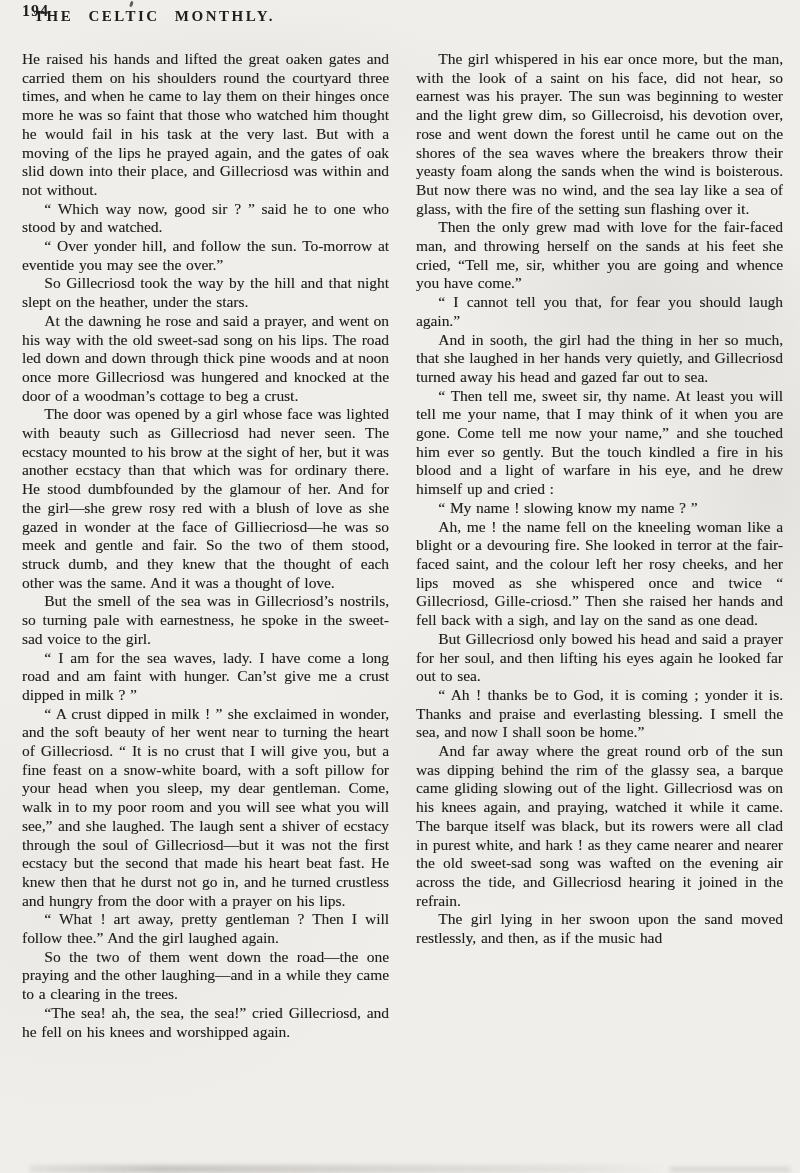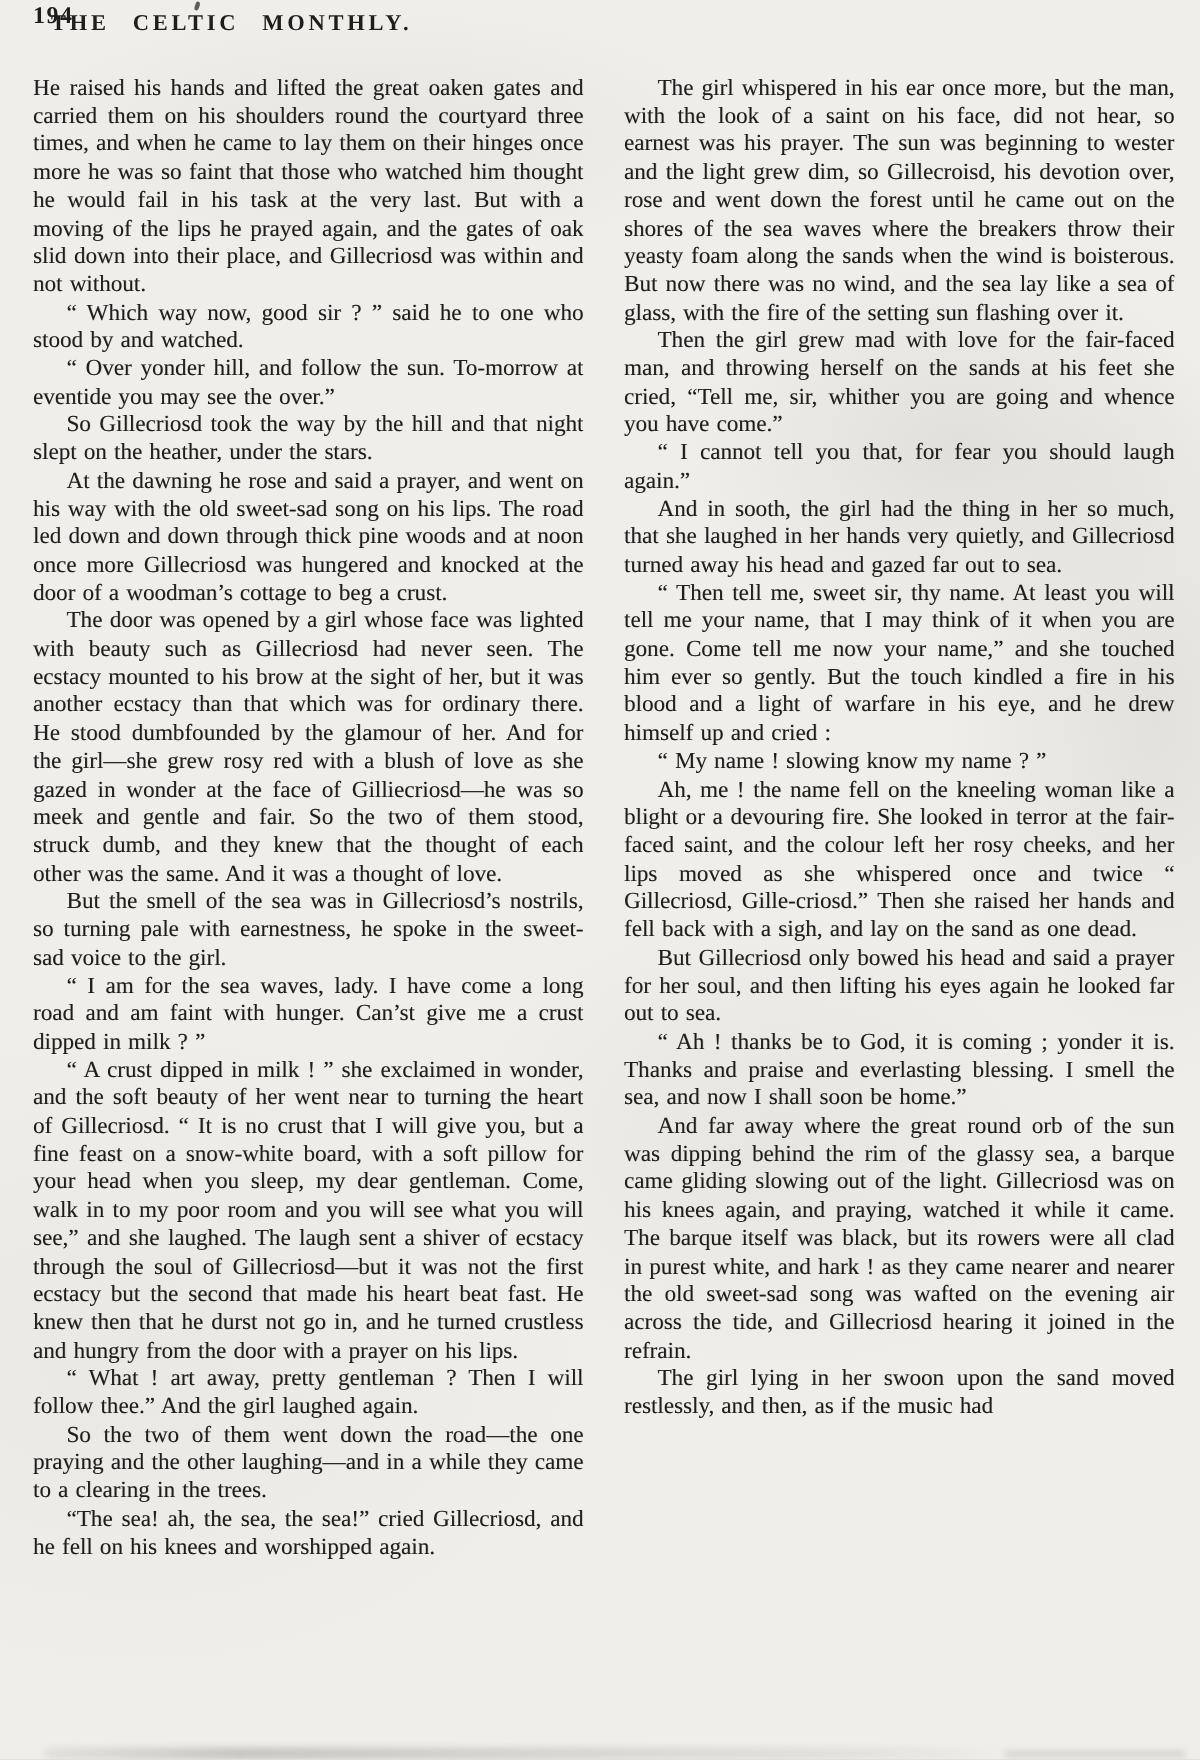--- a/index.html
+++ b/index.html
@@ -115,7 +115,7 @@
       </div>
     <div class="column">
         <p class="para indent">The girl whispered in his ear once more, but the man, with the look of a saint on his face, did not hear, so earnest was his prayer.  The sun was beginning to wester and the light grew dim, so Gillecroisd, his devotion over, rose and went down the forest until he came out on the shores of the sea waves where the breakers throw their yeasty foam along the sands when the wind is boisterous.  But now there was no wind, and the sea lay like a sea of glass, with the fire of the setting sun flashing over it.</p>
-        <p class="para indent">Then the girl grew mad with love for the fair-faced man, and throwing herself on the sands at his feet she cried, “Tell me, sir, whither you are going and whence you have come.”</p>
+        <p class="para indent">Then the only grew mad with love for the fair-faced man, and throwing herself on the sands at his feet she cried, “Tell me, sir, whither you are going and whence you have come.”</p>
         <p class="para indent">“ I cannot tell you that, for fear you should laugh again.”</p>
         <p class="para indent">And in sooth, the girl had the thing in her so much, that she laughed in her hands very quietly, and Gillecriosd turned away his head and gazed far out to sea.</p>
         <p class="para indent">“ Then tell me, sweet sir, thy name.  At least you will tell me your name, that I may think of it when you are gone.  Come tell me now your name,” and she touched him ever so gently.  But the touch kindled a fire in his blood and a light of warfare in his eye, and he drew himself up and cried :</p>

